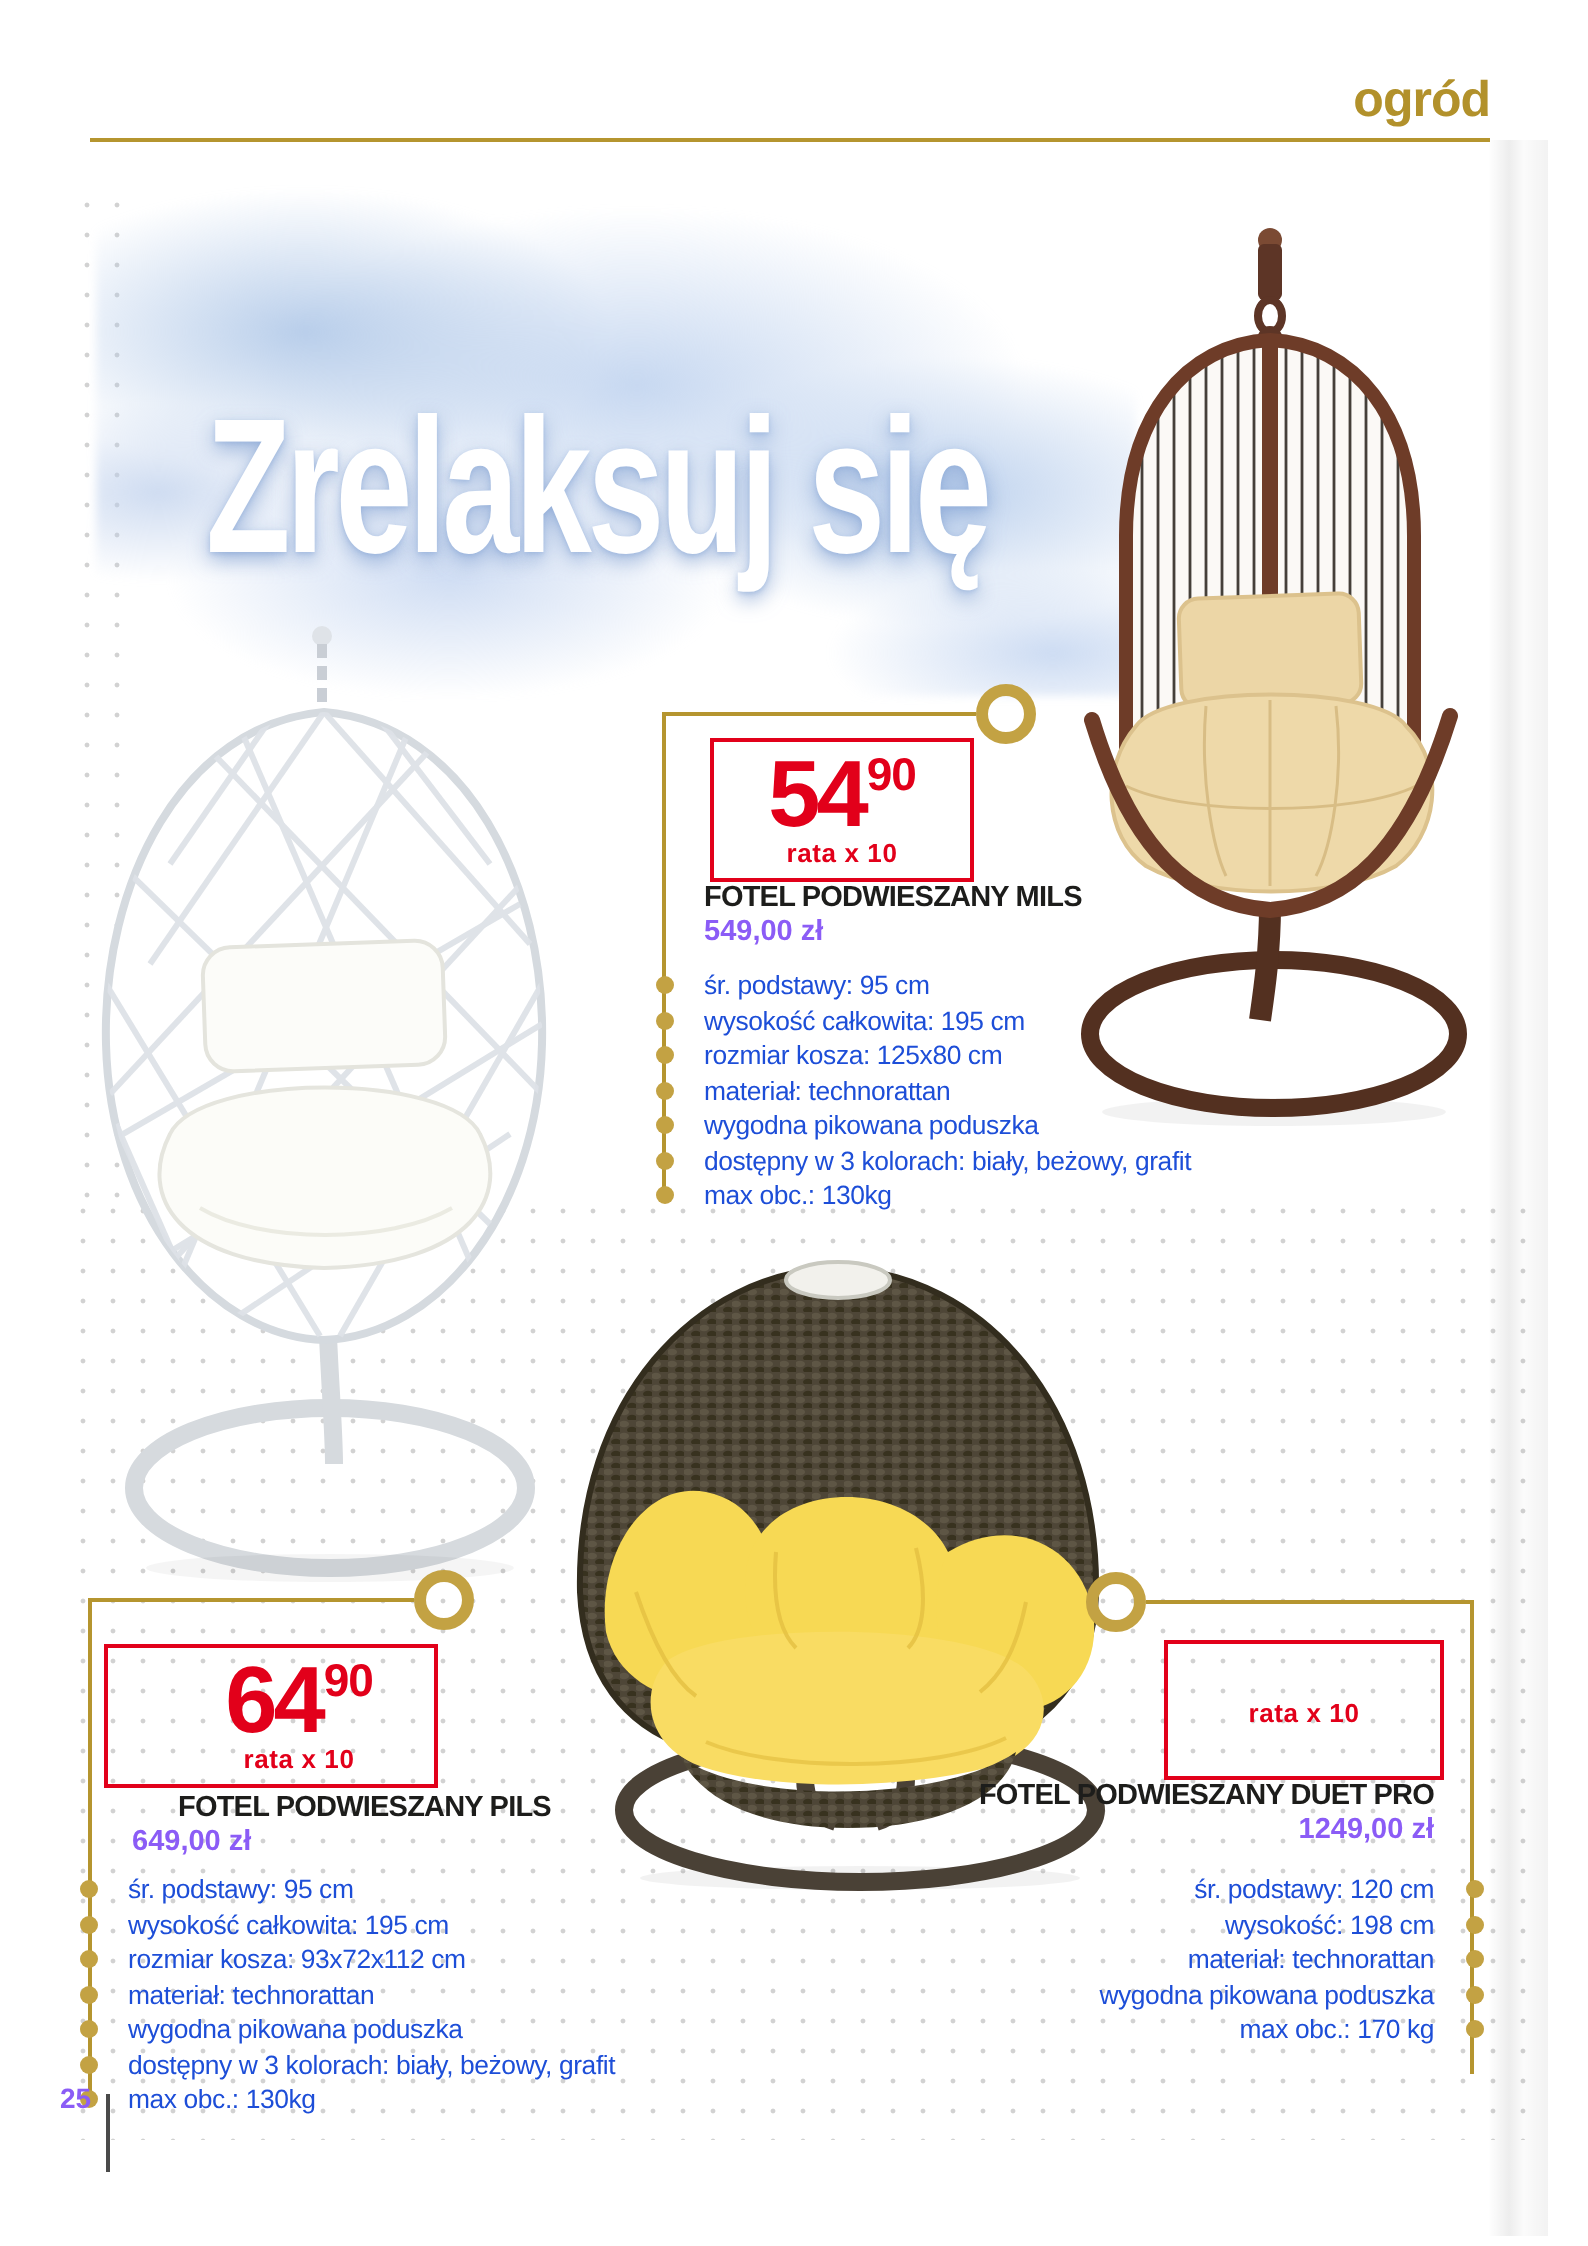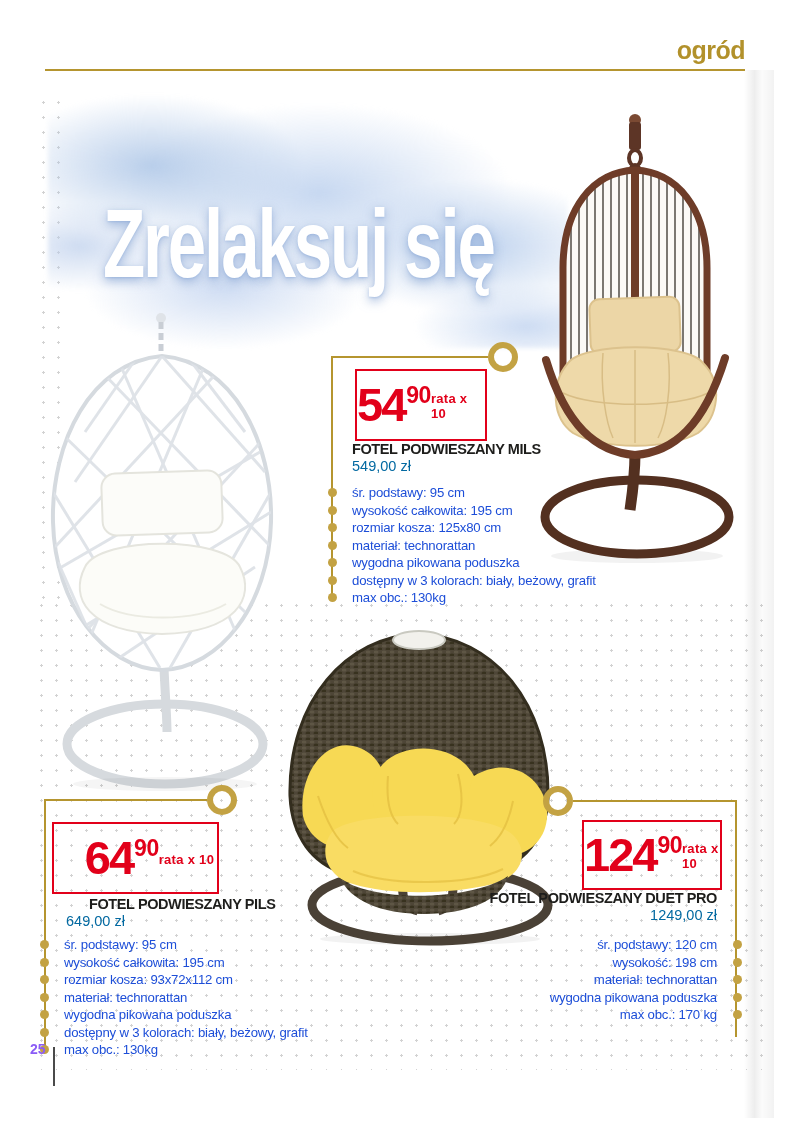--- a/index.html
+++ b/index.html
@@ -61,7 +61,7 @@
   
   .price-box {
     position:absolute; border:2px solid #e2001a; color:#e2001a;
-    display:flex; flex-direction:row; align-items:center; justify-content:center;
+    display:flex; flex-direction:column; align-items:center; justify-content:center;
   }
   .price-main { font-weight:bold; font-size:47px; line-height:0.88; letter-spacing:-2px; white-space:nowrap; }
   .price-dec  { font-size:23px; letter-spacing:-0.5px; vertical-align:top; position:relative; top:1px; margin-left:1px; }

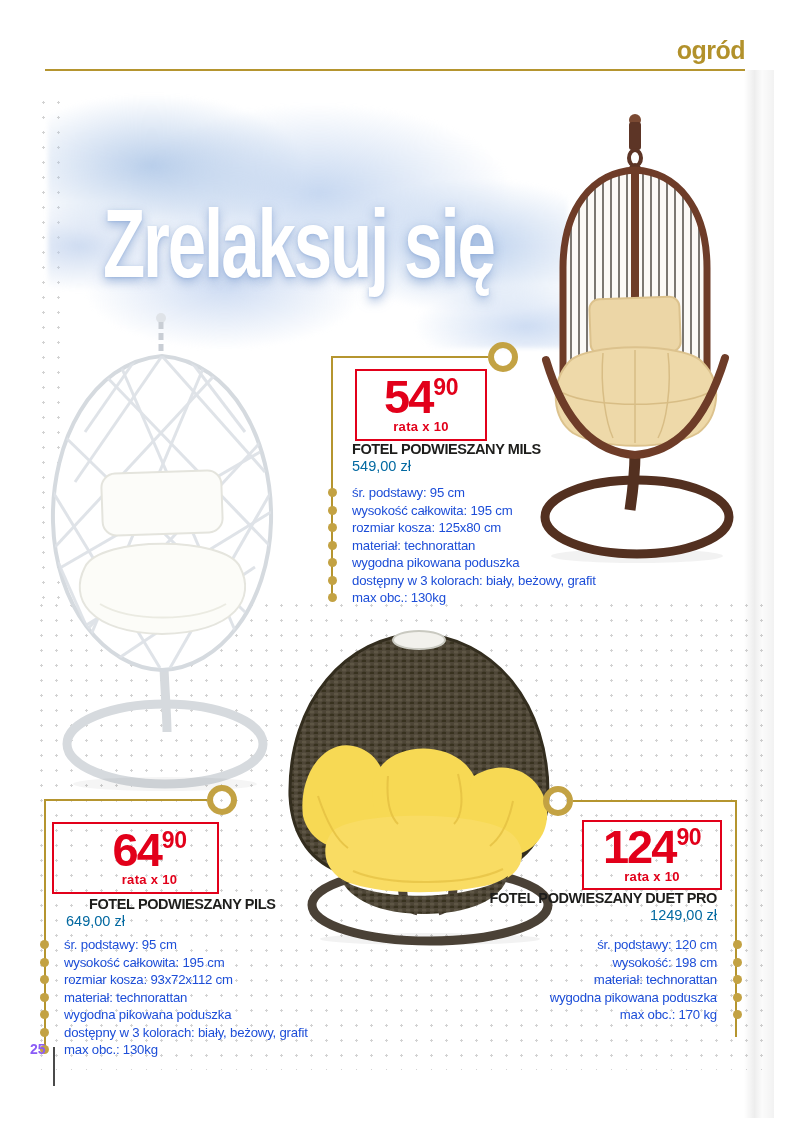--- a/index.html
+++ b/index.html
@@ -72,7 +72,7 @@
     letter-spacing:-0.4px; white-space:nowrap;
   }
   .prod-price {
-    position:absolute; font-size:14.5px; font-weight:normal; color:#0369a1; white-space:nowrap;
+    position:absolute; font-size:14.5px; font-weight:bold; color:#8b5cf6; white-space:nowrap;
   }
   .ta-right { text-align:right; }
 

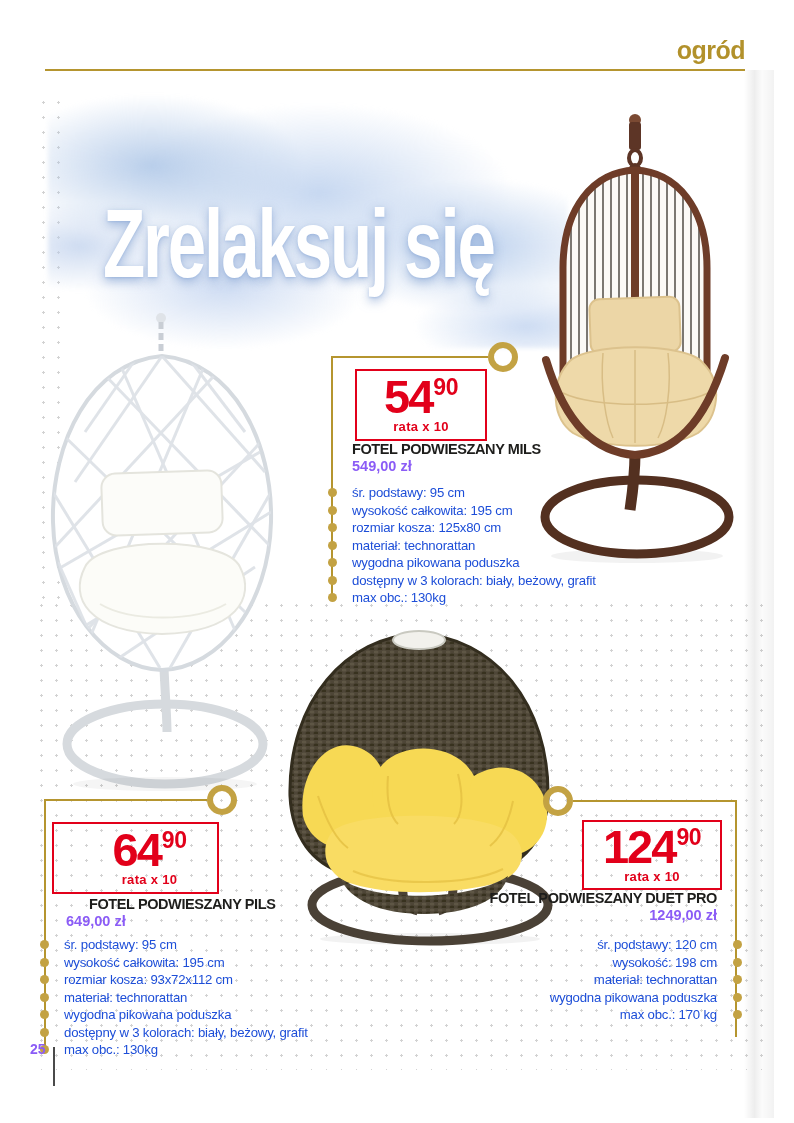--- a/index.html
+++ b/index.html
@@ -252,7 +252,6 @@
   <div class="callout-line" style="left:735px; top:800px; width:2px; height:237px;"></div>
   <div class="ring" style="left:543px; top:786px;"></div>
   <div class="price-box" style="left:582px; top:820px; width:136px; height:66px;">
-    <div class="price-main"><span>124</span><span class="price-dec">90</span></div>
     <div class="rata">rata x 10</div>
   </div>
   <div class="prod-title ta-right" style="left:480px; top:890px; width:237px;">FOTEL PODWIESZANY DUET PRO</div>

